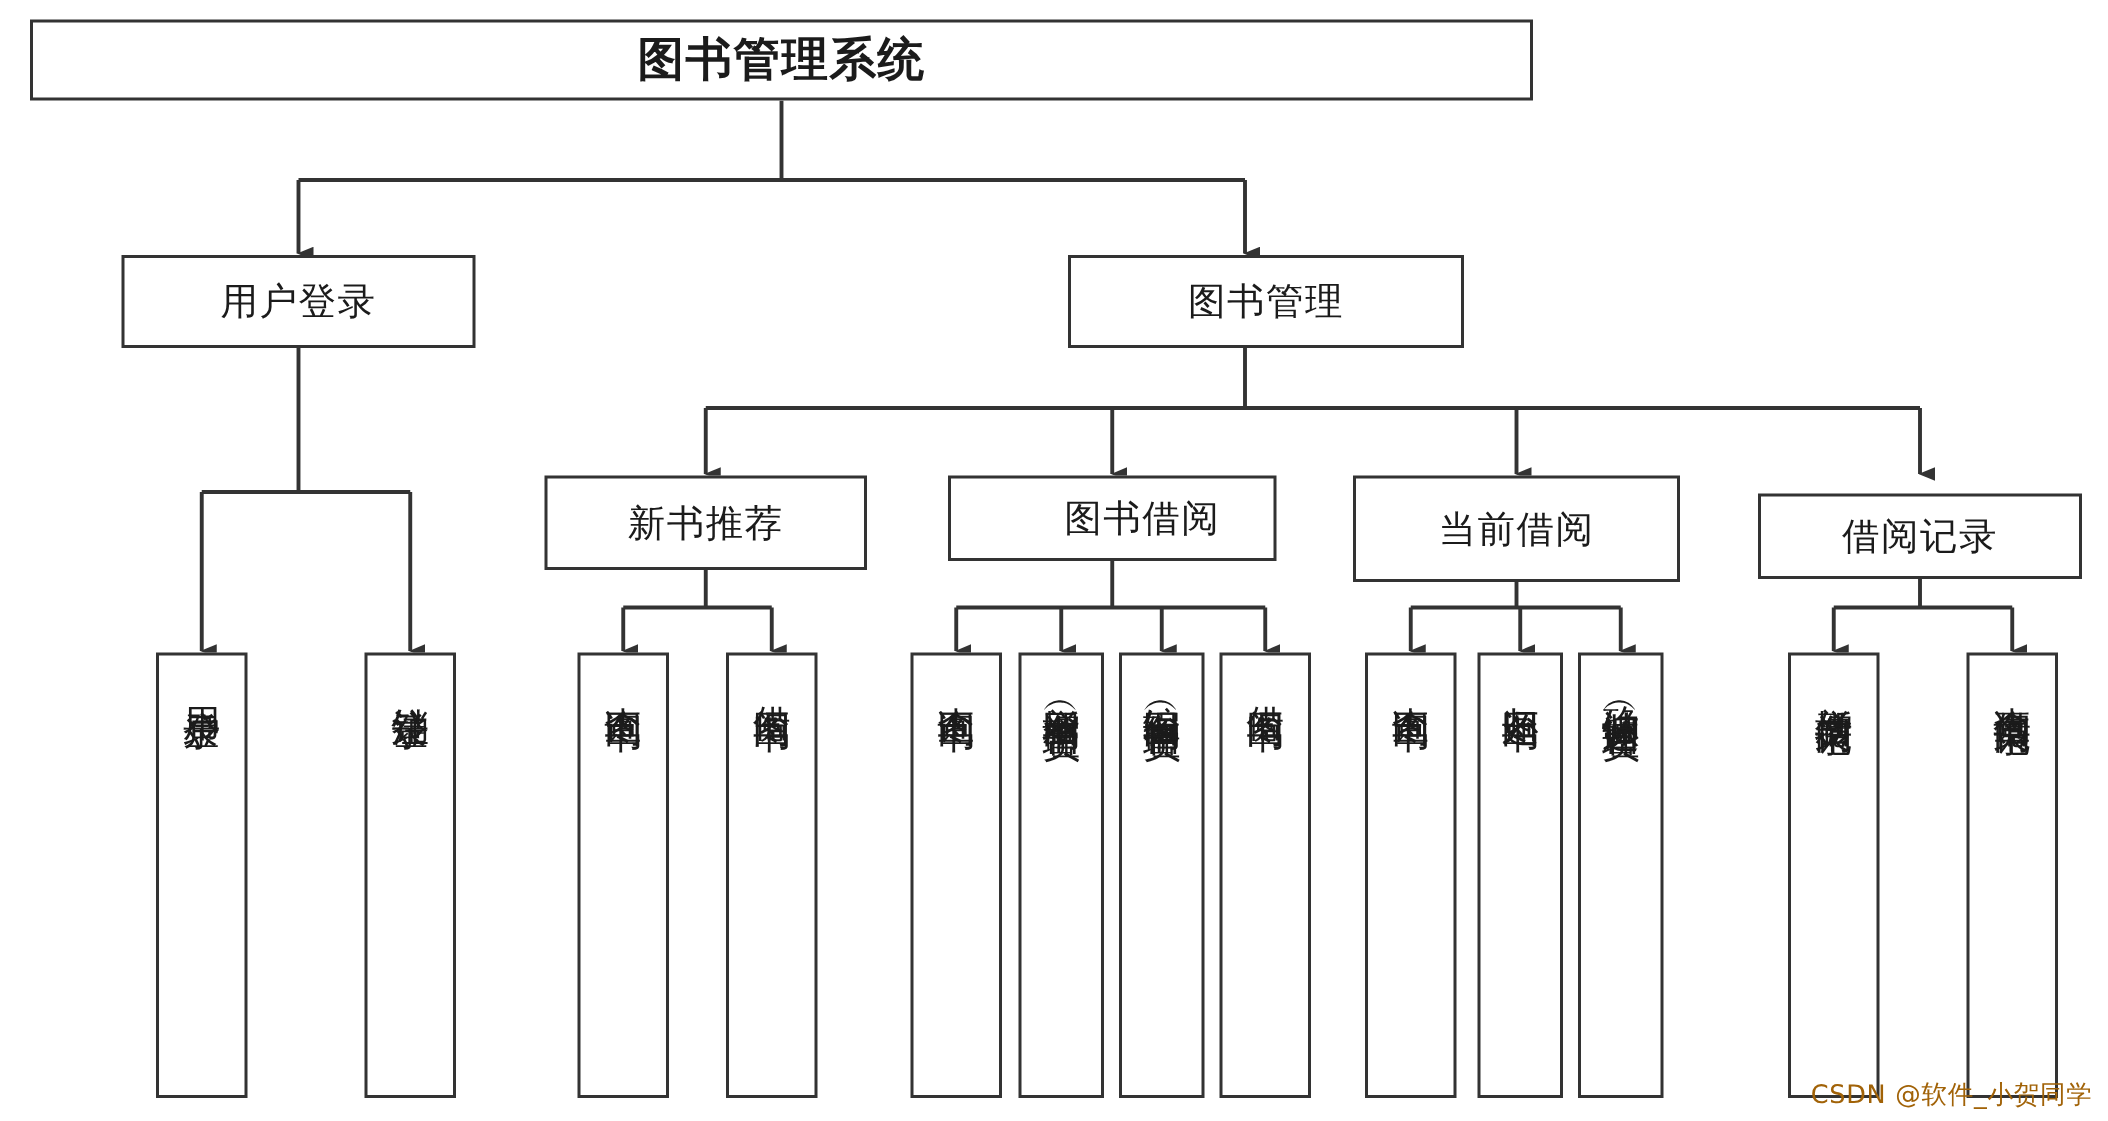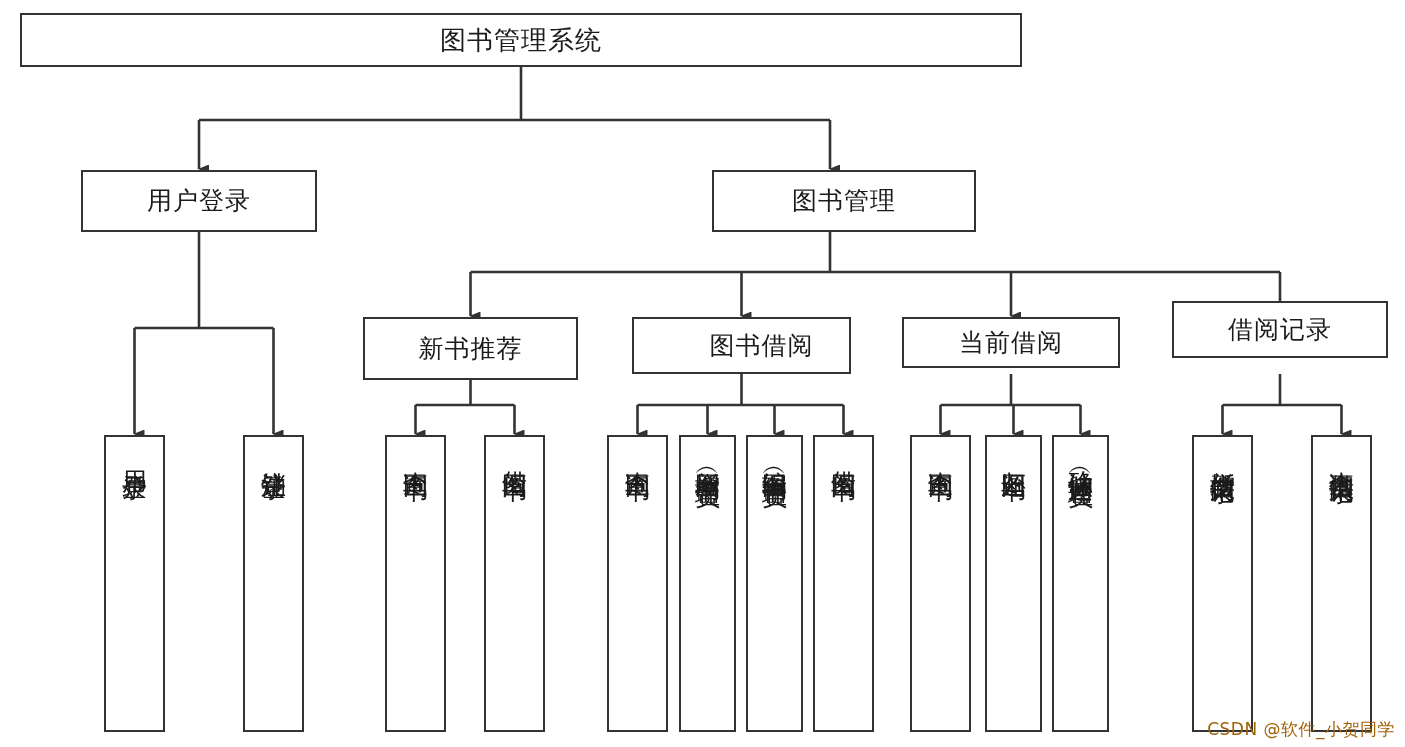--- a/index.html
+++ b/index.html
@@ -42,7 +42,8 @@
     line-height: 1.1;
   }
   .node.root {
-    font-size: 26px;
+    font-size: 31px;
+    font-weight: bold;
   }
   .node.vertical {
     padding: 14px 0;

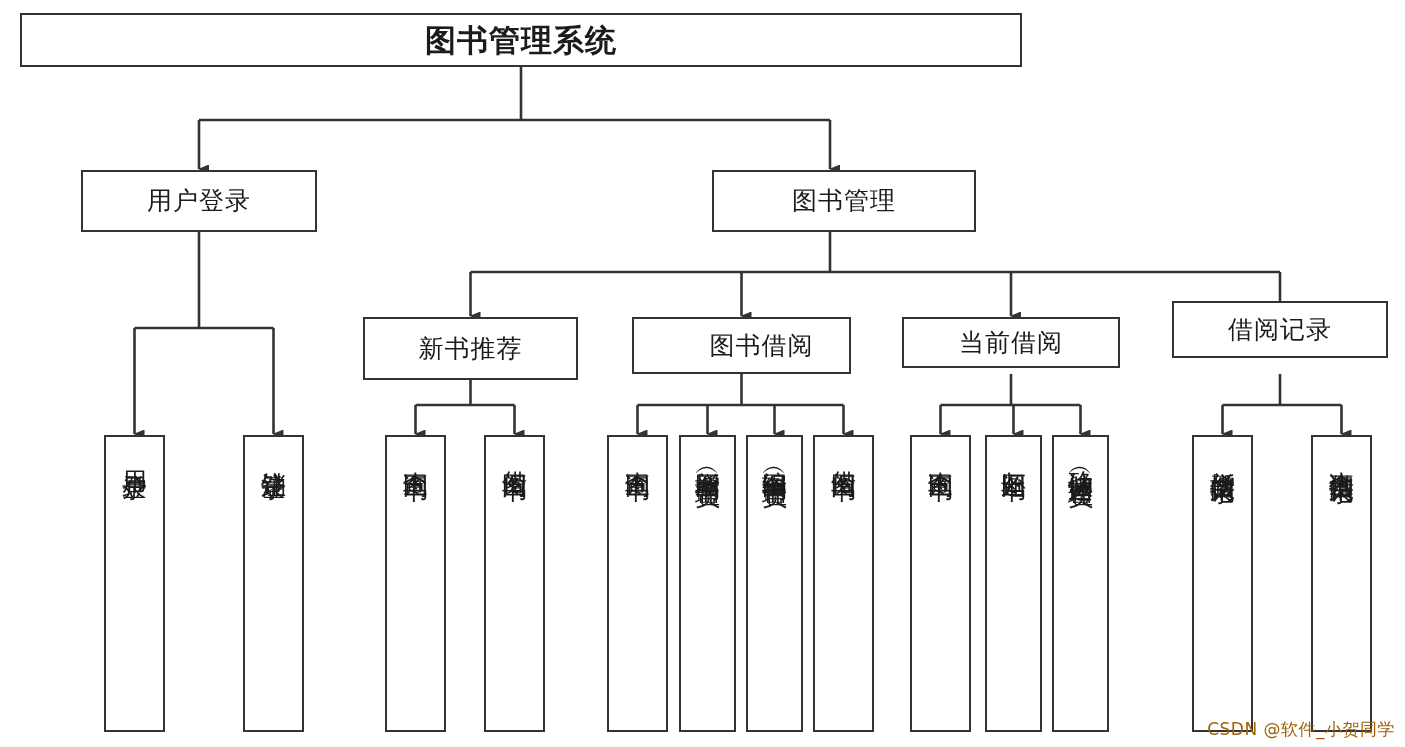--- a/index.html
+++ b/index.html
@@ -135,7 +135,7 @@
   <div class="node horizontal" style="left: 632px; top: 317px; width: 219px; height: 57px; padding-left: 40px;">
     <span>图书借阅</span>
   </div>
-  <div class="node horizontal" style="left: 902px; top: 317px; width: 218px; height: 51px;">
+  <div class="node horizontal" style="left: 902px; top: 317px; width: 218px; height: 71px;">
     <span>当前借阅</span>
   </div>
   <div class="node horizontal" style="left: 1172px; top: 301px; width: 216px; height: 57px;">

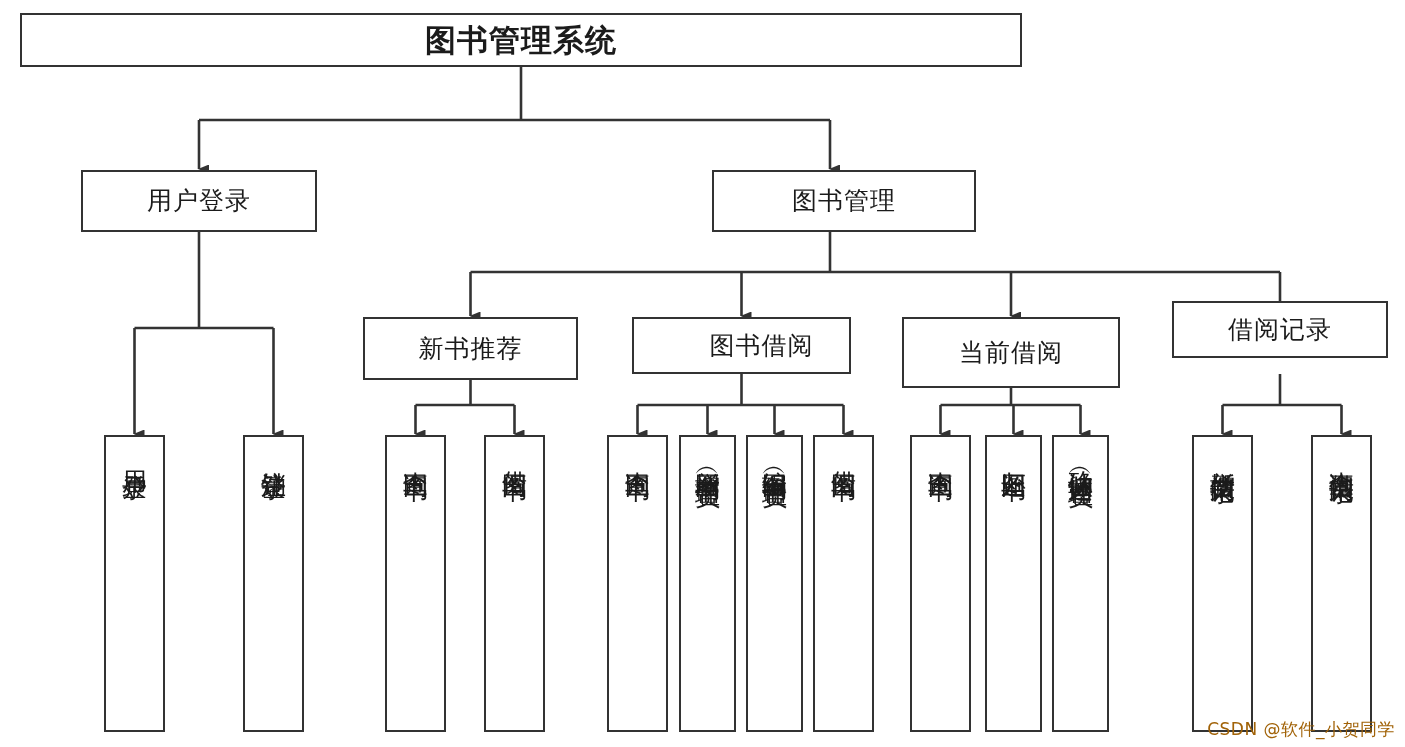--- a/index.html
+++ b/index.html
@@ -138,7 +138,7 @@
   <div class="node horizontal" style="left: 902px; top: 317px; width: 218px; height: 71px;">
     <span>当前借阅</span>
   </div>
-  <div class="node horizontal" style="left: 1172px; top: 301px; width: 216px; height: 57px;">
+  <div class="node horizontal" style="left: 1172px; top: 329px; width: 216px; height: 57px;">
     <span>借阅记录</span>
   </div>
 

